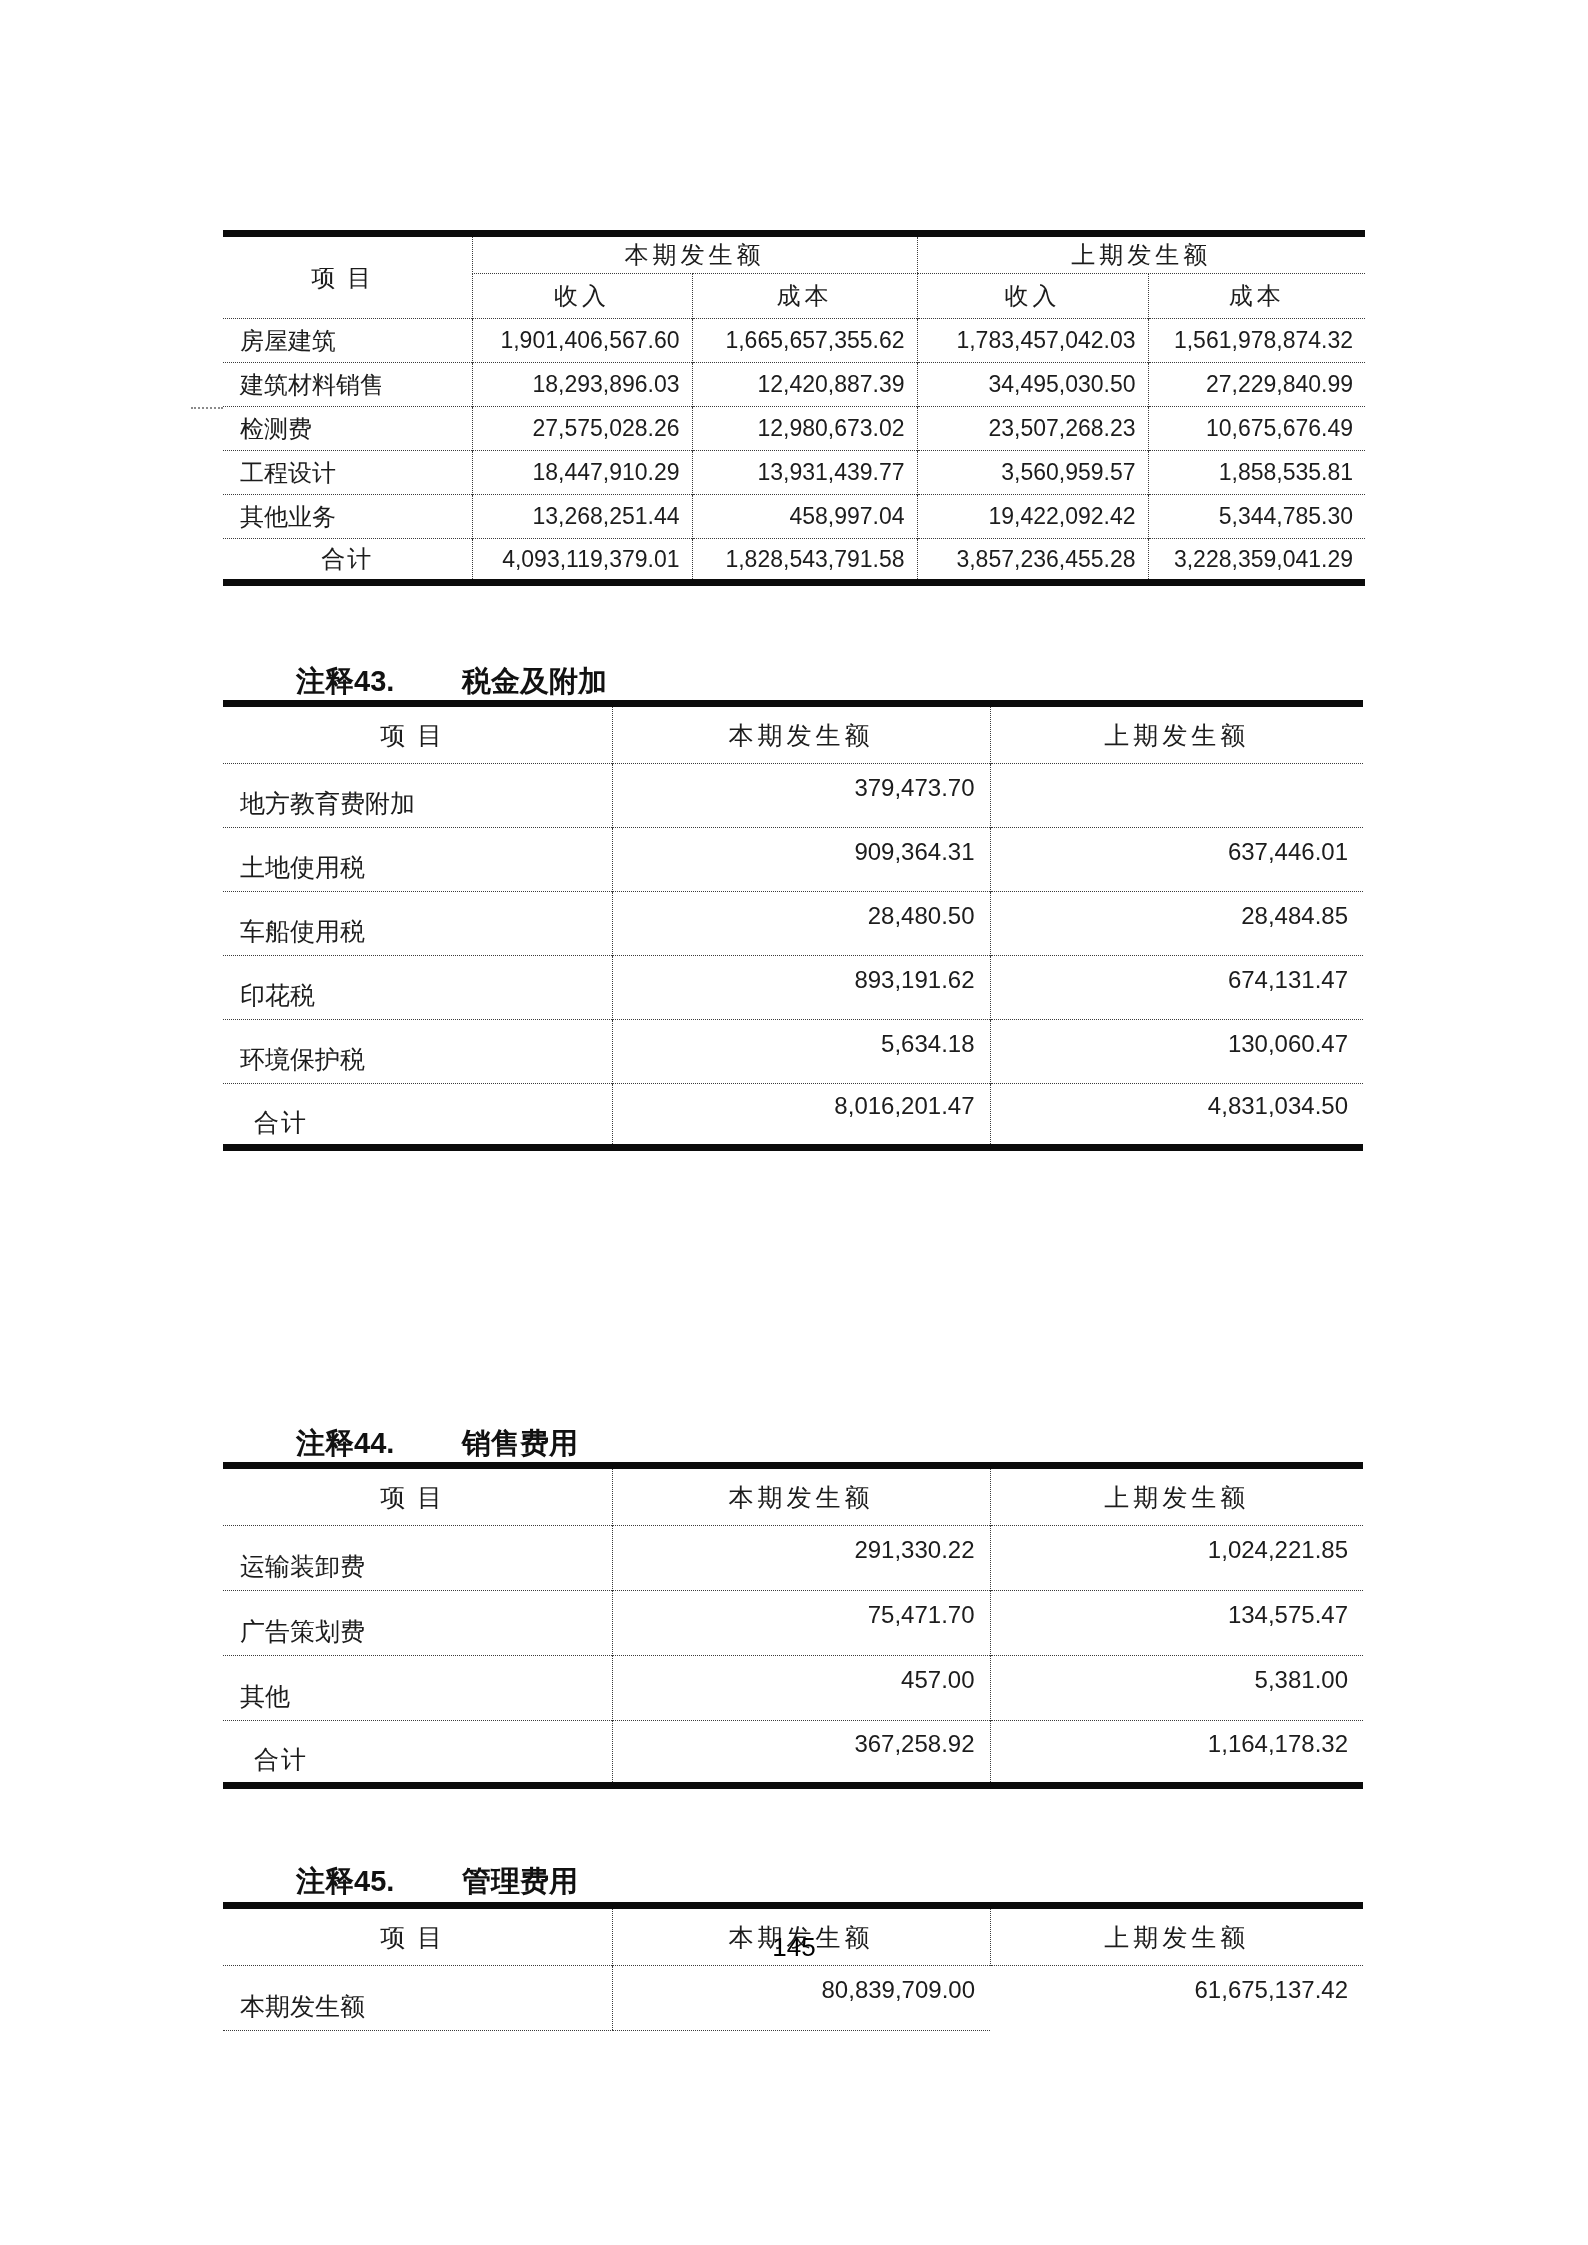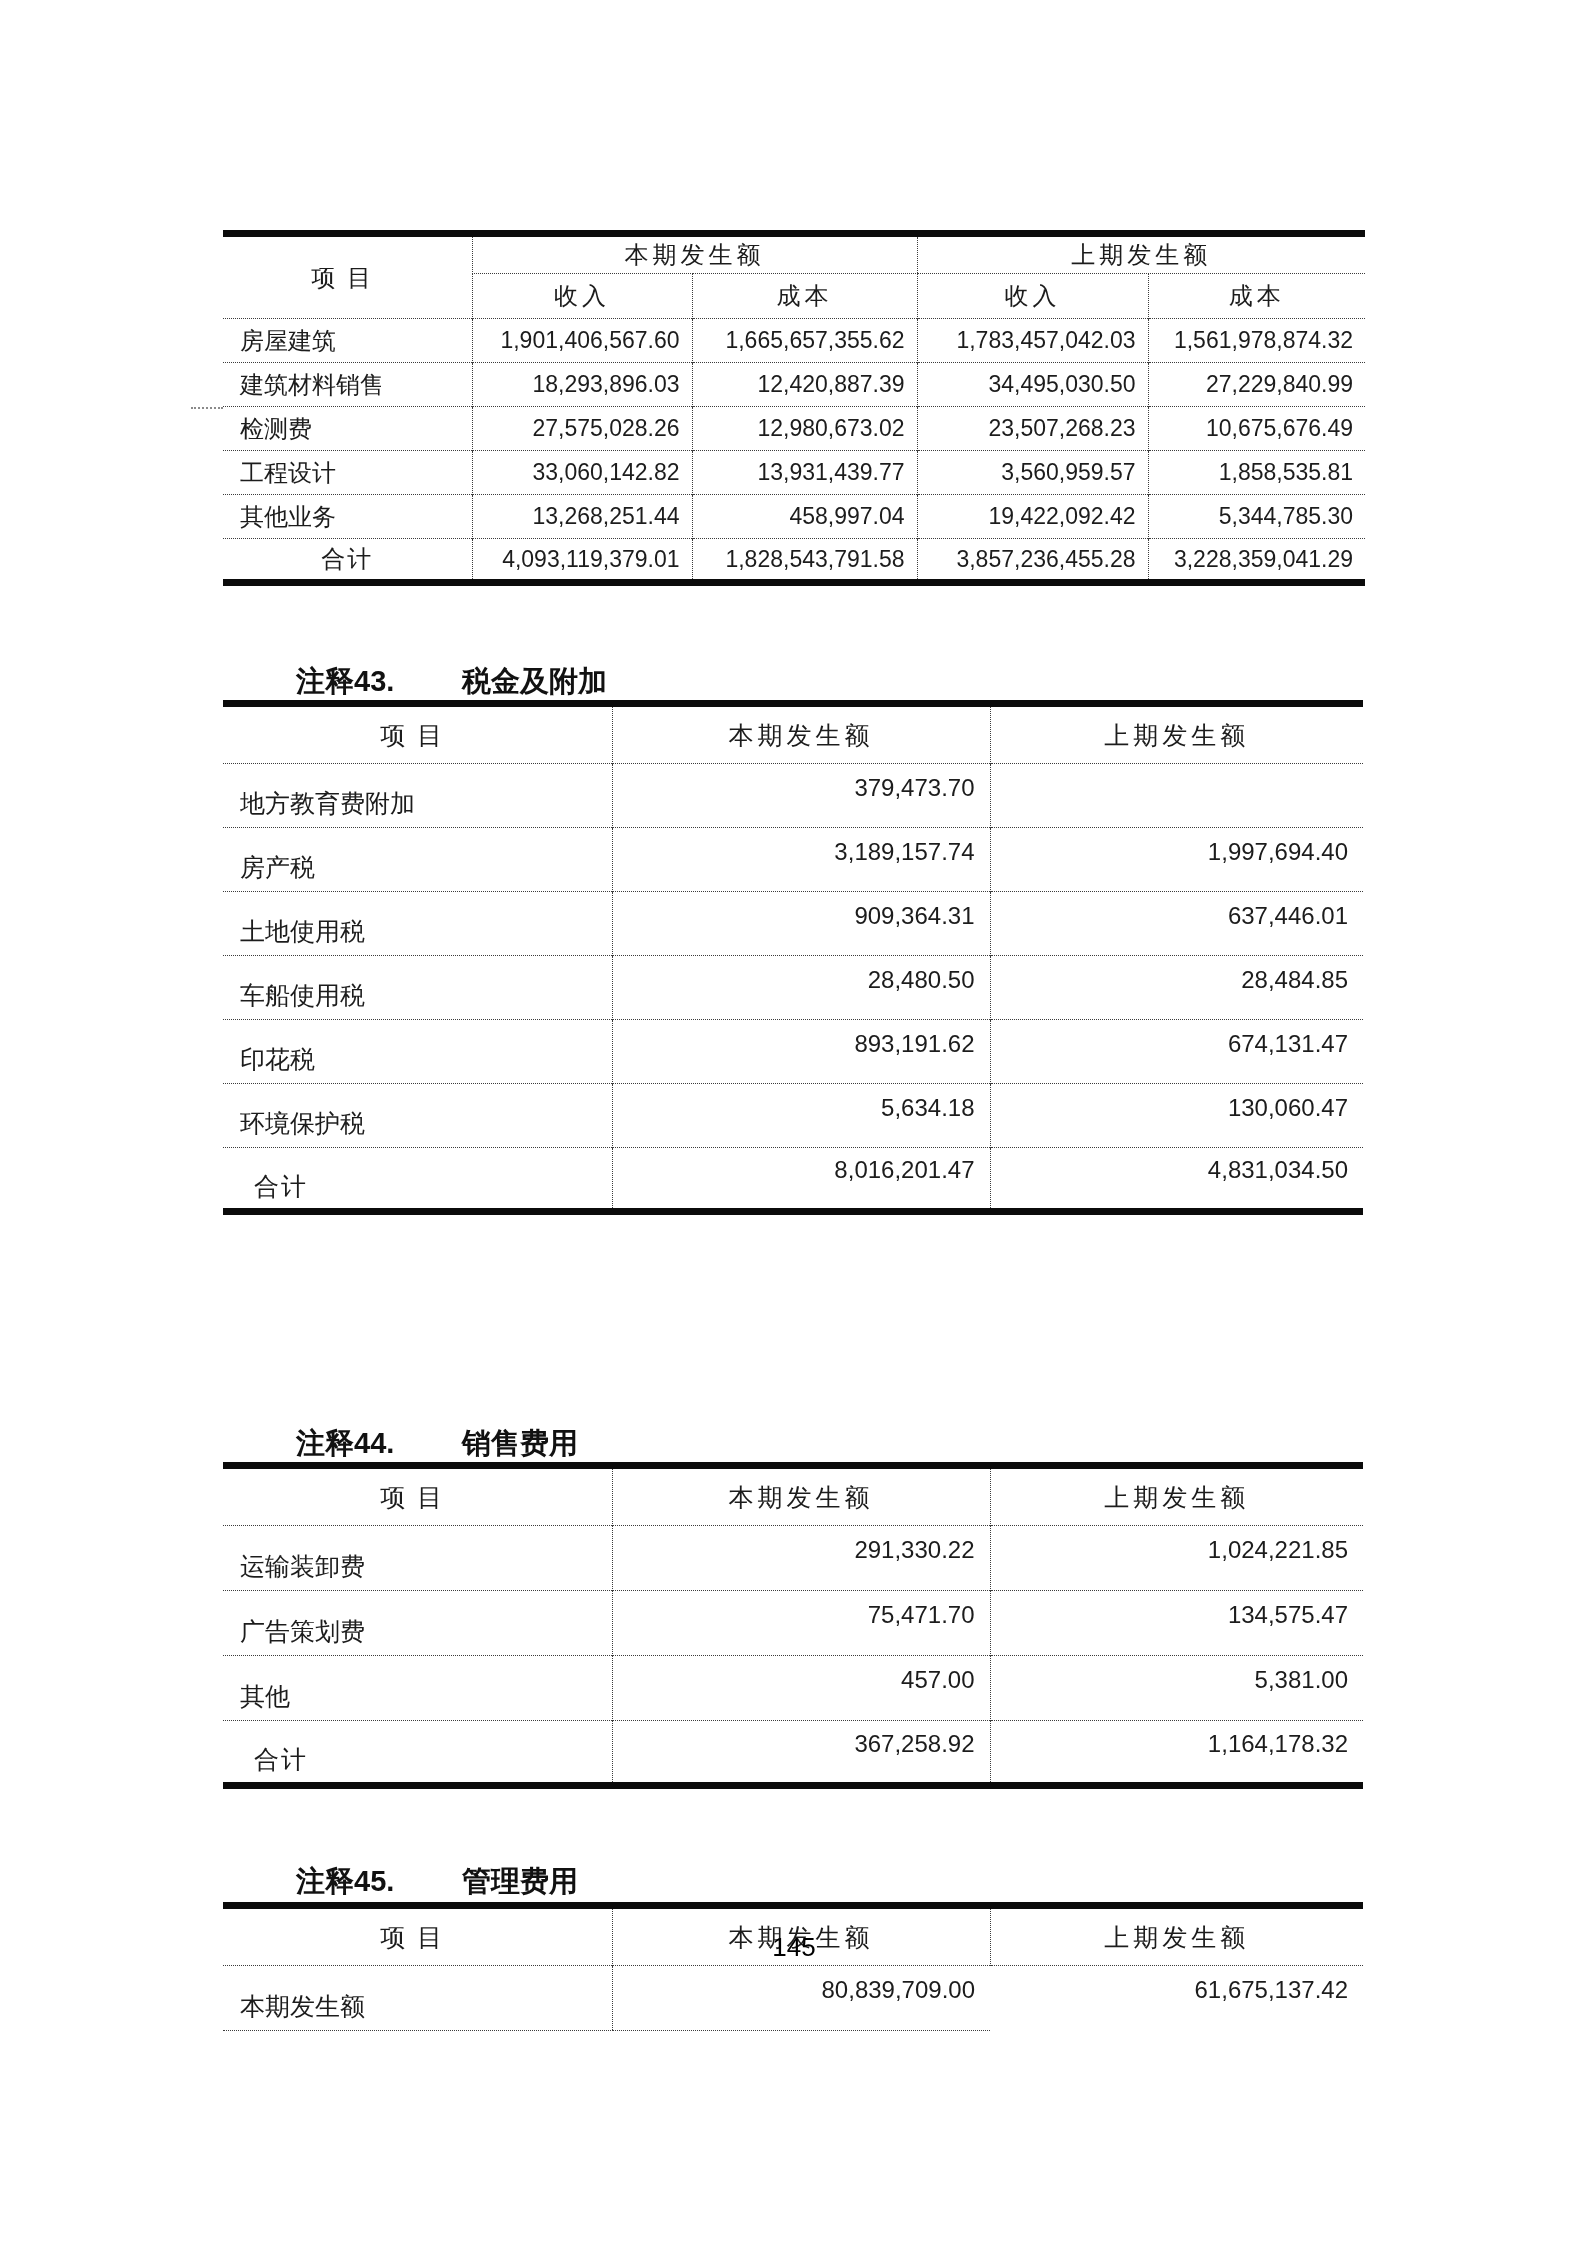--- a/index.html
+++ b/index.html
@@ -140,7 +140,7 @@
     </tr>
     <tr class="data">
       <td class="hl lab">工程设计</td>
-      <td class="hl vl num">33,060,142.82</td>
+      <td class="hl vl num">18,447,910.29</td>
       <td class="hl vl num">13,931,439.77</td>
       <td class="hl vl num">3,560,959.57</td>
       <td class="hl vl num">1,858,535.81</td>

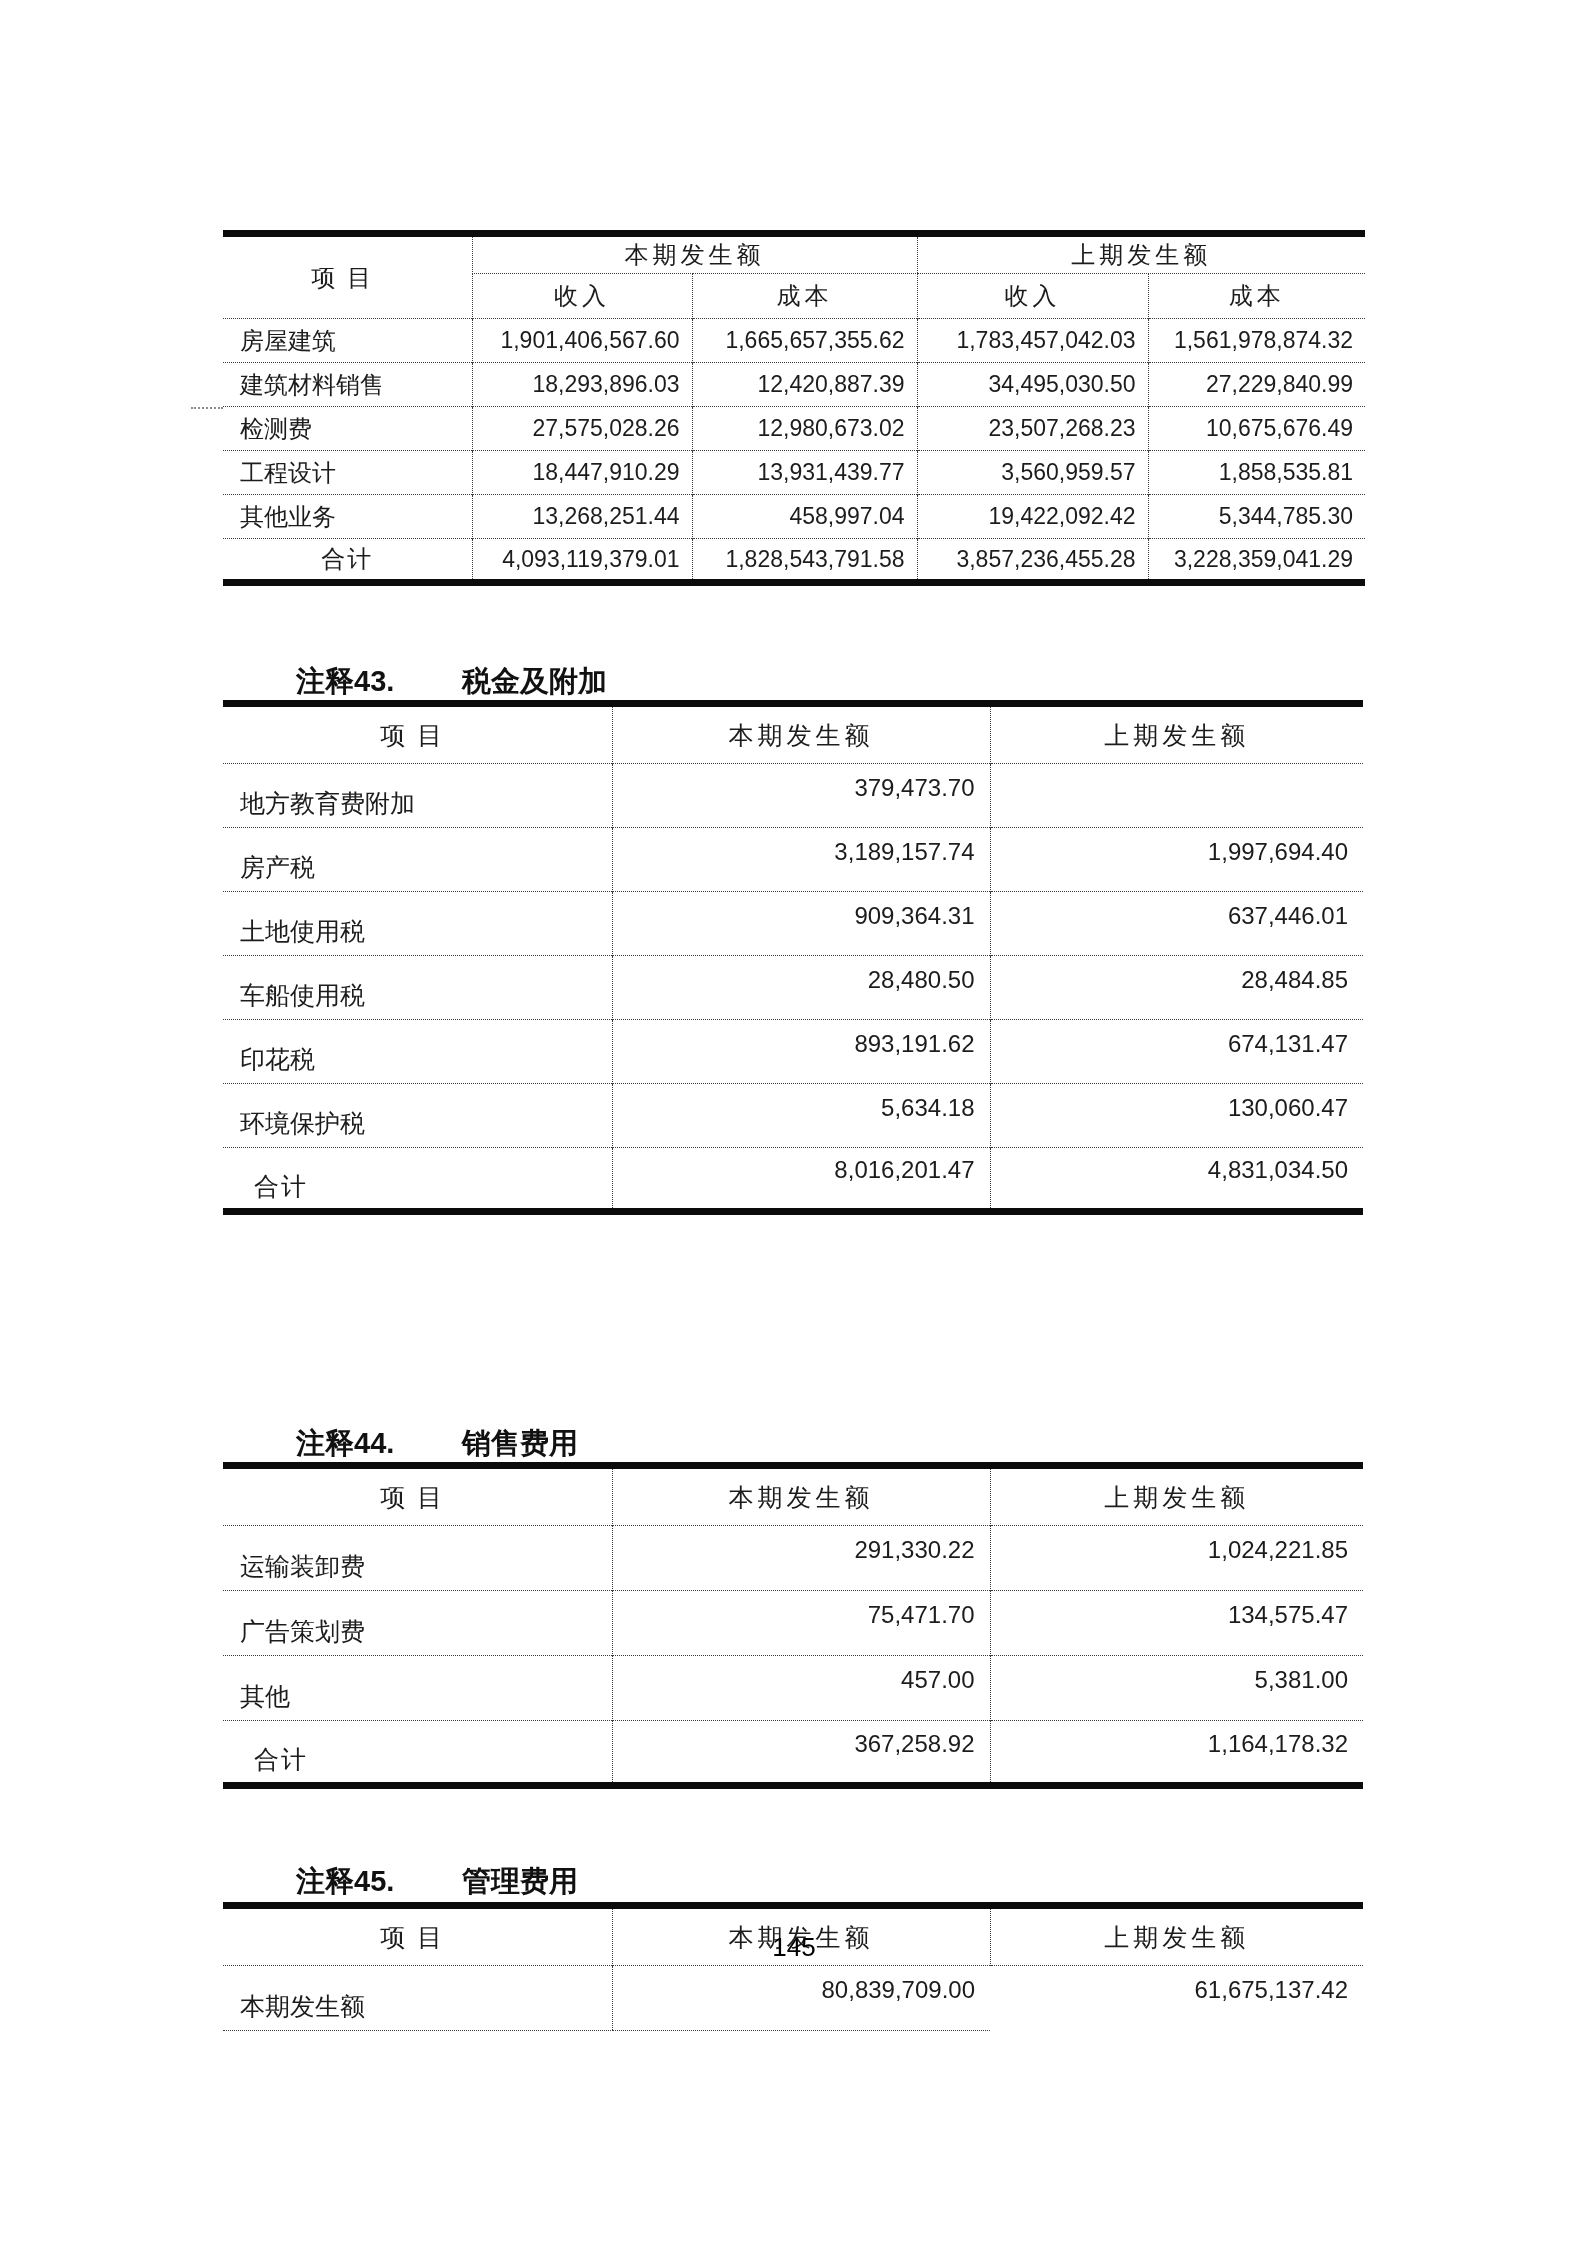--- a/index.html
+++ b/index.html
@@ -185,11 +185,6 @@
       <td class="hl vl num"></td>
     </tr>
     <tr class="data">
-      <td class="hl lab">房产税</td>
-      <td class="hl vl num">3,189,157.74</td>
-      <td class="hl vl num">1,997,694.40</td>
-    </tr>
-    <tr class="data">
       <td class="hl lab">土地使用税</td>
       <td class="hl vl num">909,364.31</td>
       <td class="hl vl num">637,446.01</td>

